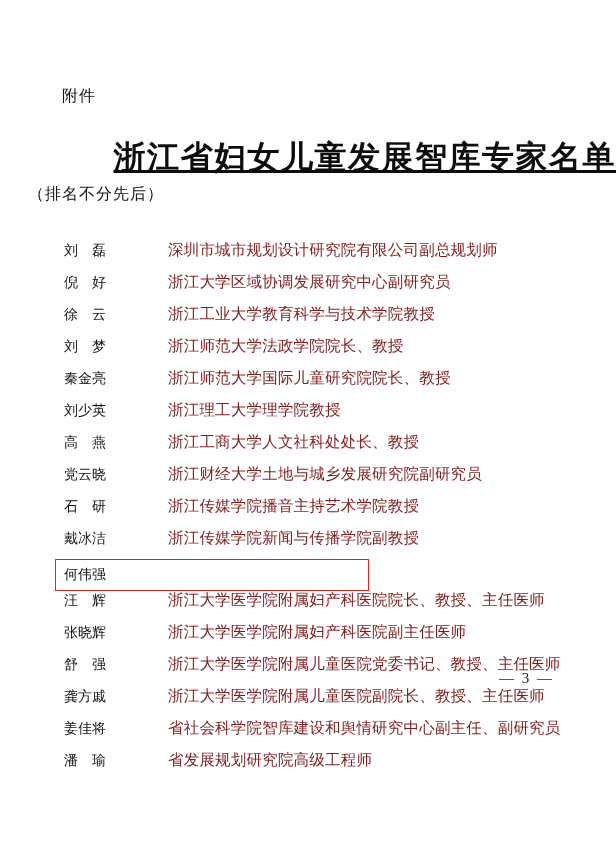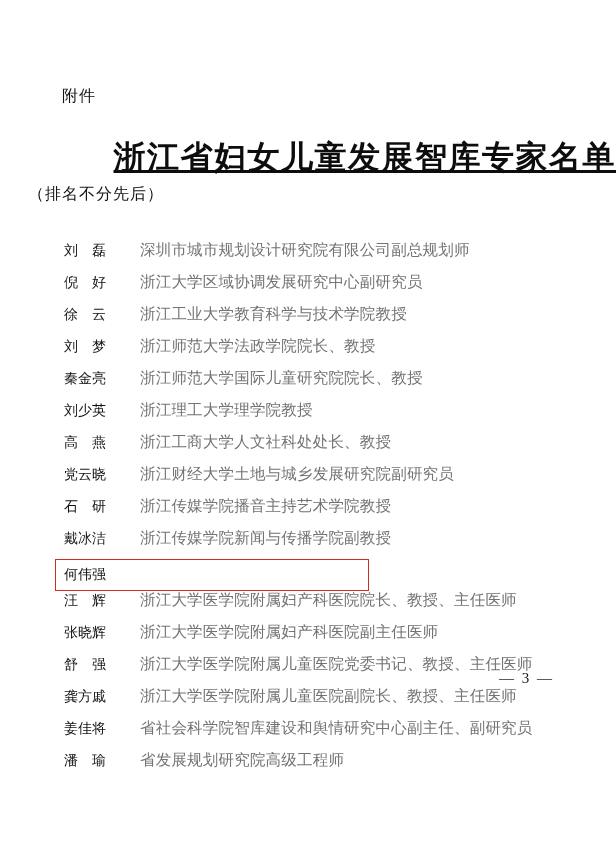--- a/index.html
+++ b/index.html
@@ -75,9 +75,10 @@
   }
   .entry .desc {
     font-size: 15.5px;
-    color: #737373;
+    color: #7f1d1d;
     letter-spacing: 0.2px;
     white-space: nowrap;
+    margin-left: 28px;
   }
   .entry.highlighted {
     outline: 1.6px solid #d42a22;

